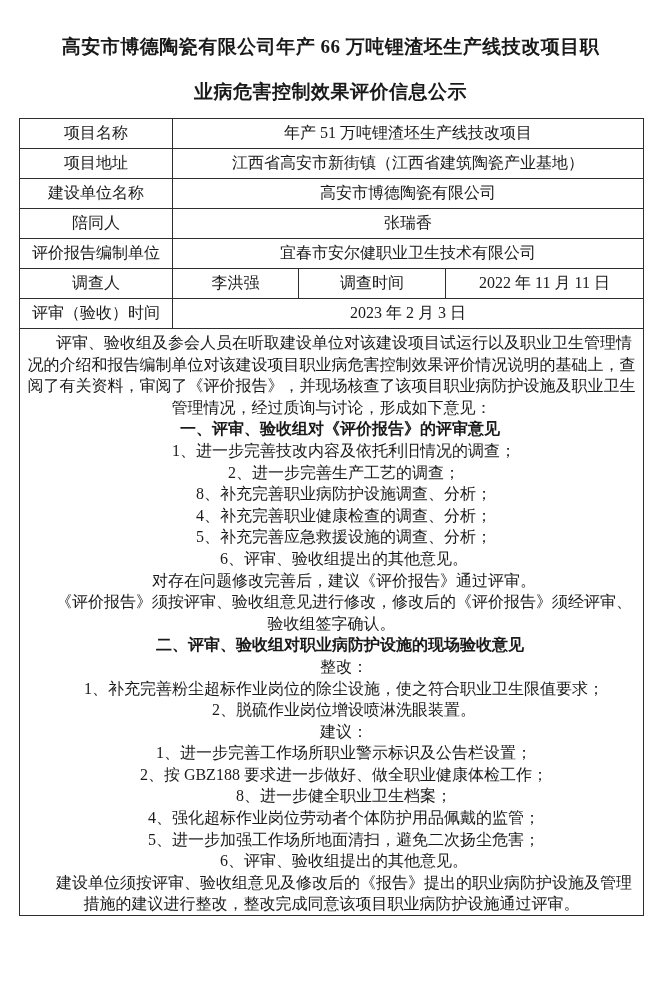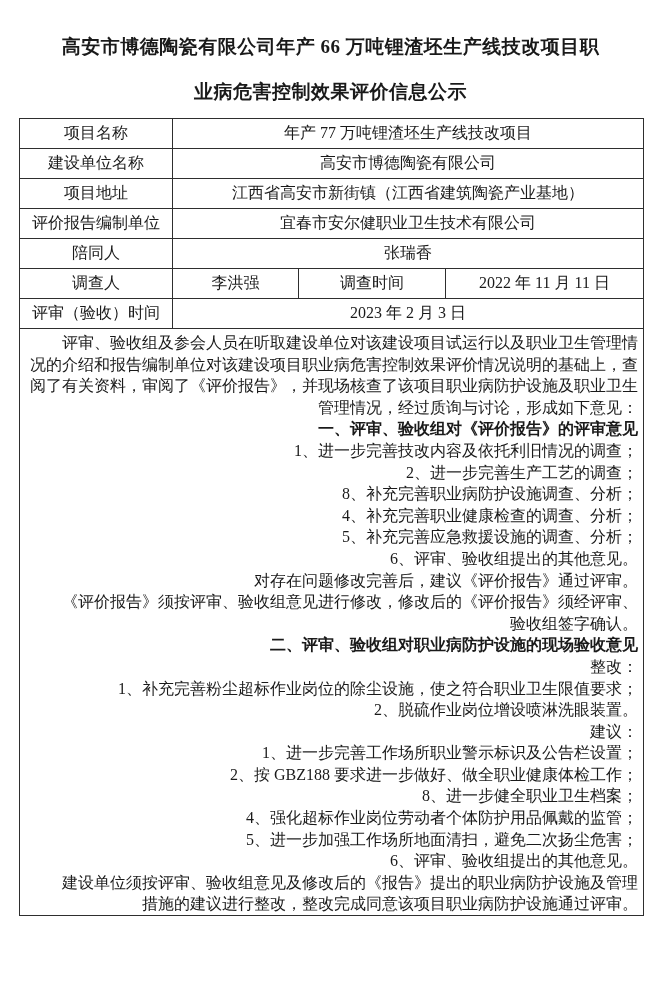--- a/index.html
+++ b/index.html
@@ -75,7 +75,7 @@
   <tbody>
     <tr>
       <td>项目名称</td>
-      <td colspan="3">年产 77 万吨锂渣坯生产线技改项目</td>
+      <td colspan="3">年产 51 万吨锂渣坯生产线技改项目</td>
     </tr>
     <tr>
       <td>建设单位名称</td>

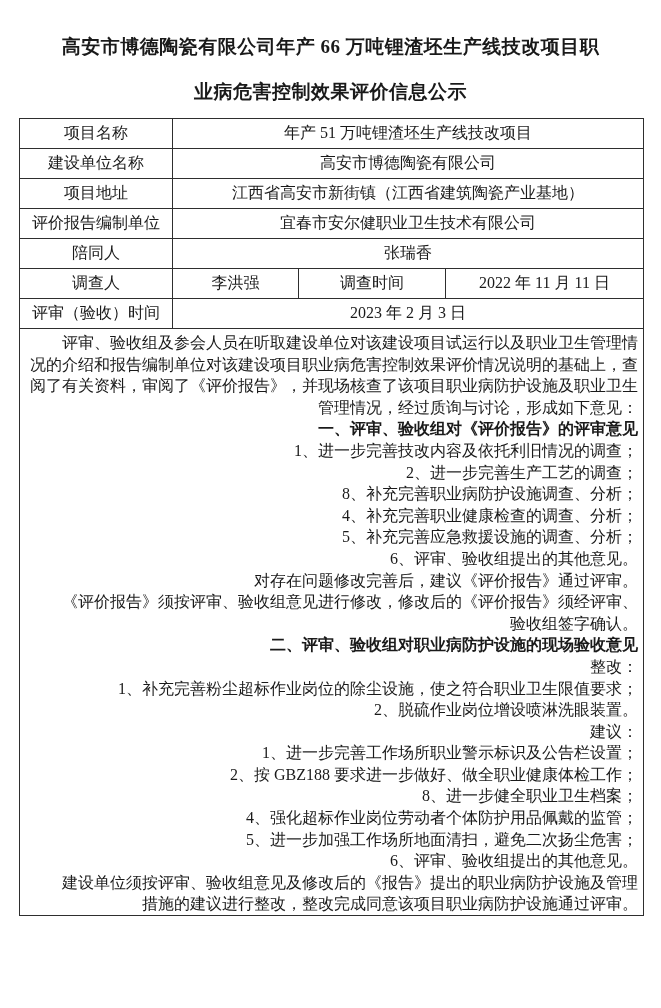--- a/index.html
+++ b/index.html
@@ -78,12 +78,12 @@
       <td colspan="3">年产 51 万吨锂渣坯生产线技改项目</td>
     </tr>
     <tr>
+      <td>项目地址</td>
+      <td colspan="3">江西省高安市新街镇（江西省建筑陶瓷产业基地）</td>
+    </tr>
+    <tr>
       <td>建设单位名称</td>
       <td colspan="3">高安市博德陶瓷有限公司</td>
-    </tr>
-    <tr>
-      <td>项目地址</td>
-      <td colspan="3">江西省高安市新街镇（江西省建筑陶瓷产业基地）</td>
     </tr>
     <tr>
       <td>评价报告编制单位</td>

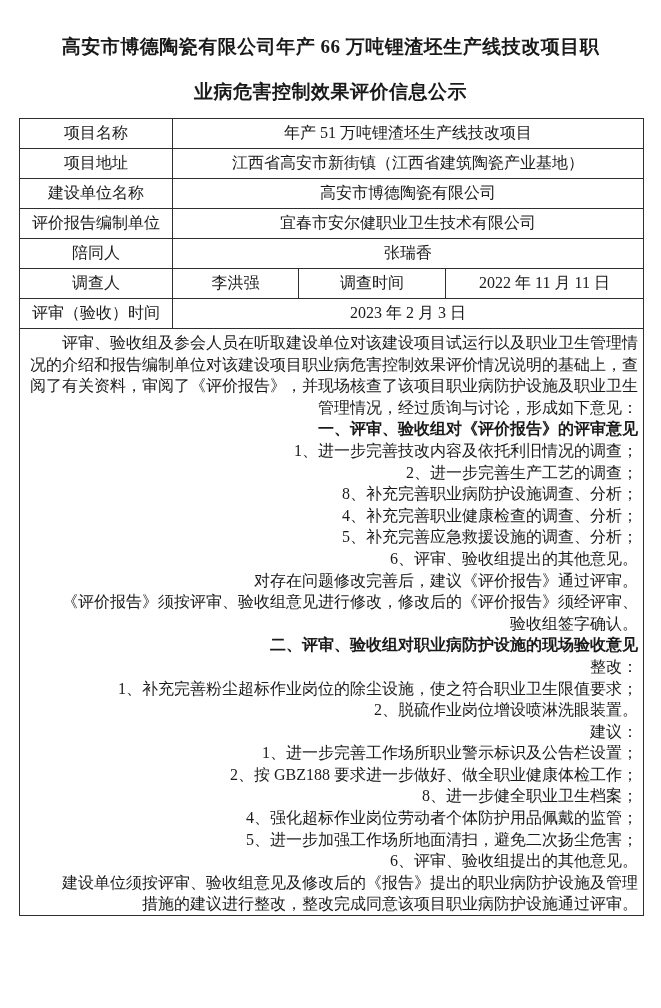--- a/index.html
+++ b/index.html
@@ -86,12 +86,12 @@
       <td colspan="3">高安市博德陶瓷有限公司</td>
     </tr>
     <tr>
+      <td>陪同人</td>
+      <td colspan="3">张瑞香</td>
+    </tr>
+    <tr>
       <td>评价报告编制单位</td>
       <td colspan="3">宜春市安尔健职业卫生技术有限公司</td>
-    </tr>
-    <tr>
-      <td>陪同人</td>
-      <td colspan="3">张瑞香</td>
     </tr>
     <tr>
       <td>调查人</td>

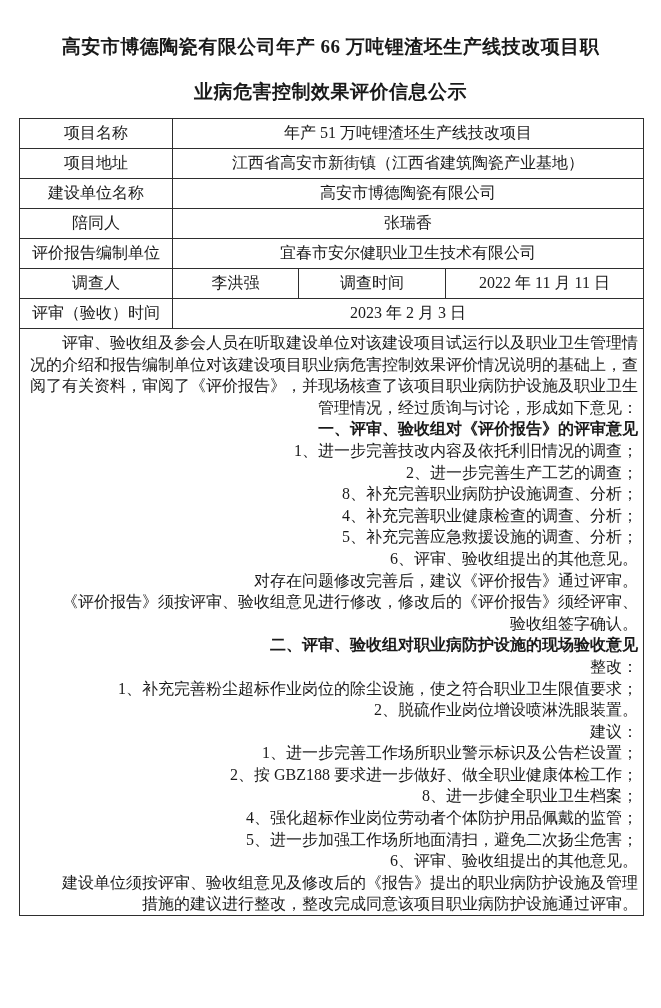--- a/index.html
+++ b/index.html
@@ -39,7 +39,7 @@
   }
   .info-table td.opinion-cell{
     height:583px;
-    text-align:right;
+    text-align:center;
     vertical-align:top;
     padding:3px 5px 0 5px;
     white-space:normal;

